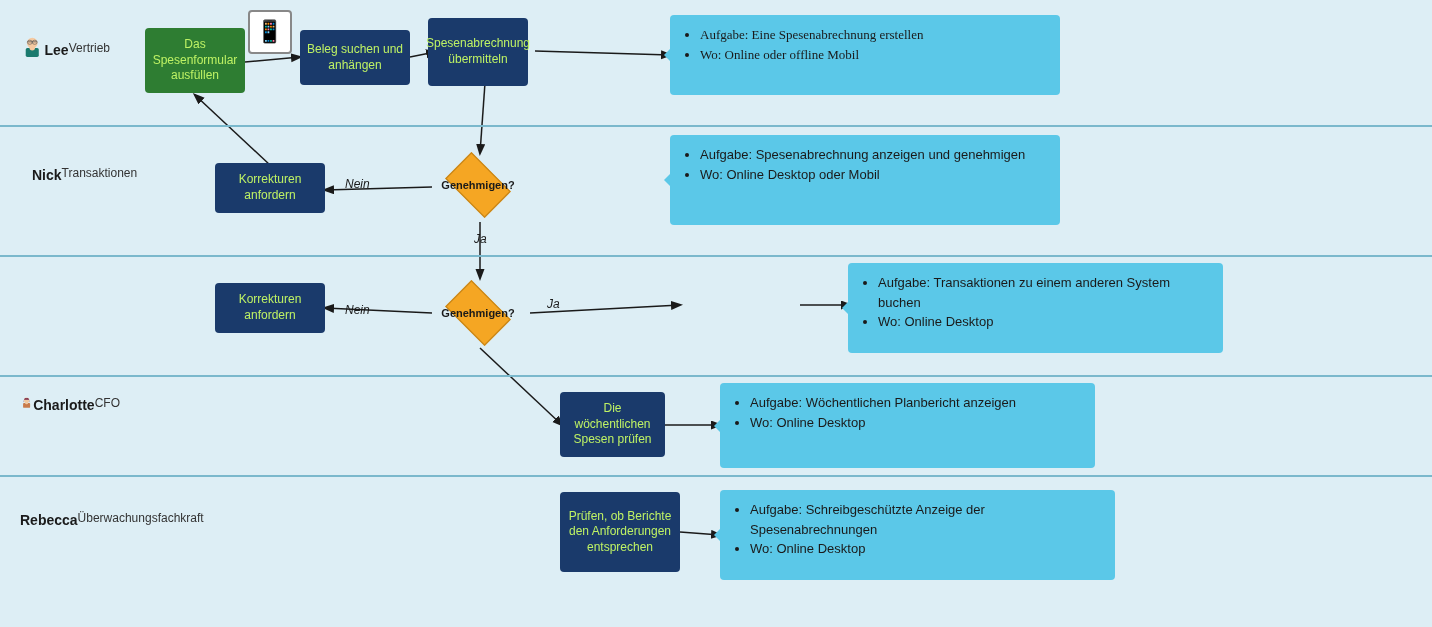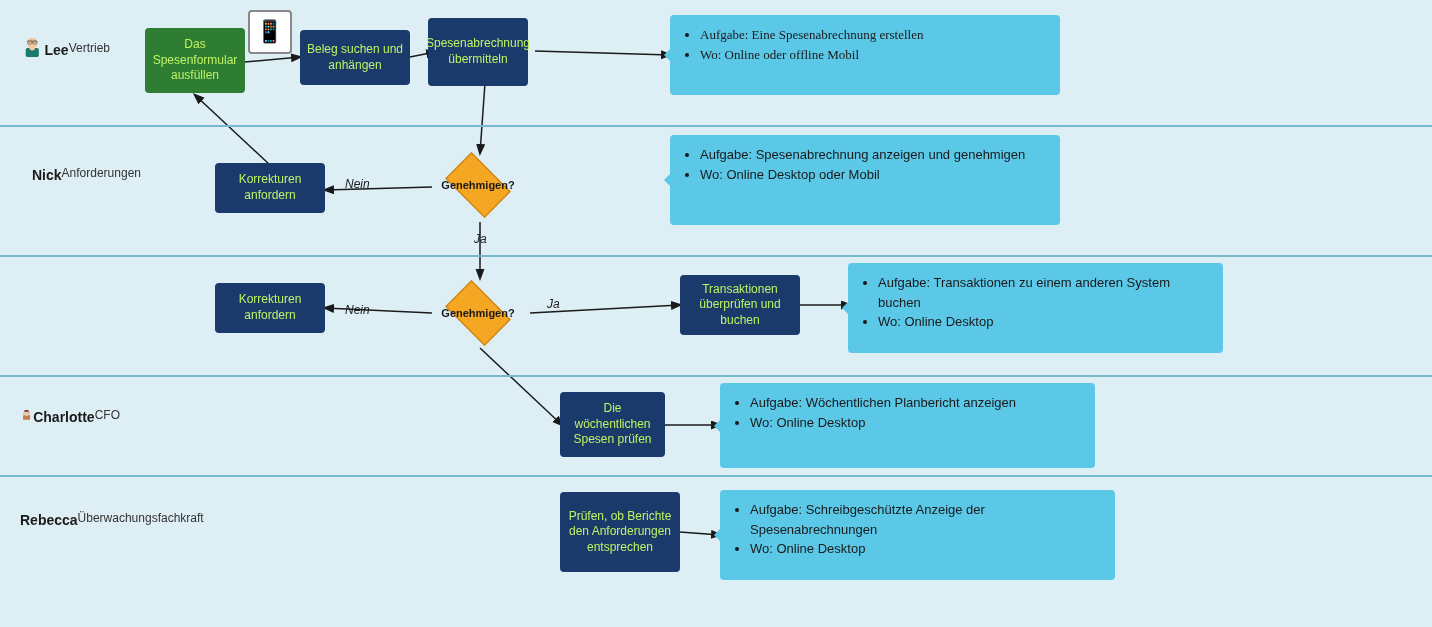--- a/index.html
+++ b/index.html
@@ -174,7 +174,7 @@
       <rect x="38" y="38" width="14" height="12" rx="2" fill="#c8861a" transform="rotate(-5,45,44)"></rect>
     </svg>
     <span class="persona-name">Nick</span>
-    <span class="persona-role">Anforderungen</span>
+    <span class="persona-role">Transaktionen</span>
   </div>
 
 

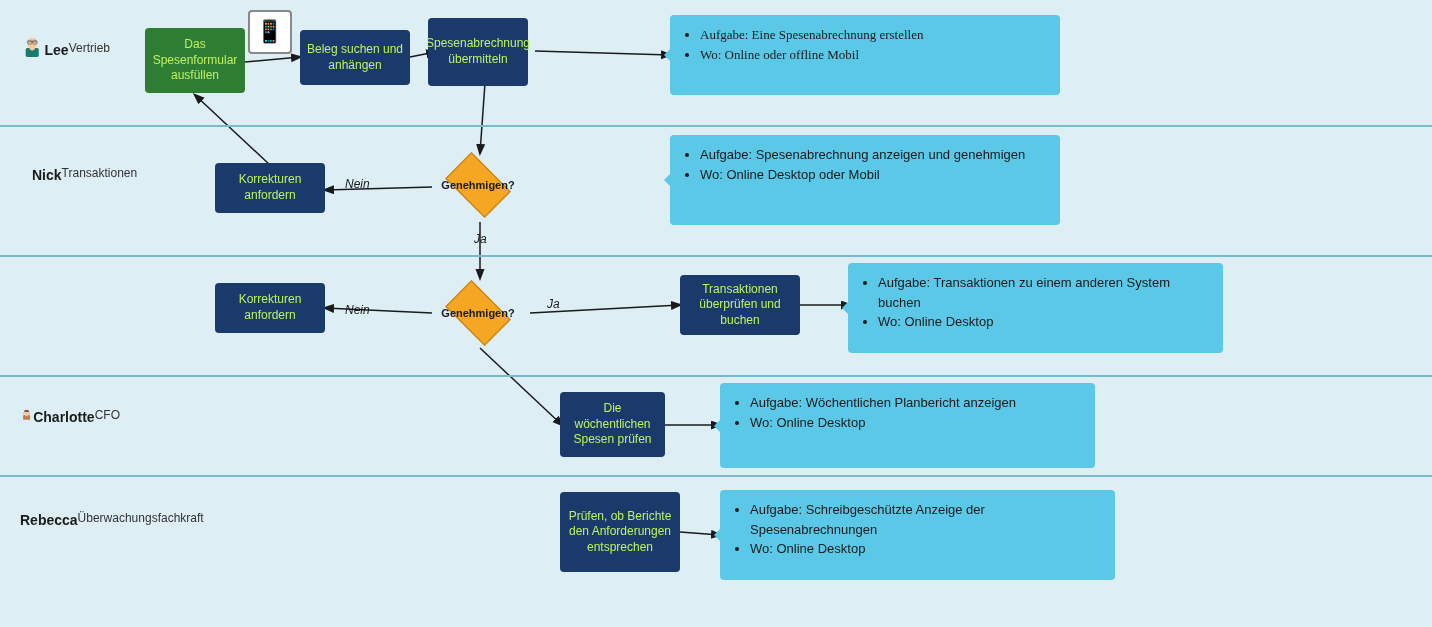--- a/index.html
+++ b/index.html
@@ -240,9 +240,6 @@
     <span>Korrekturen anfordern</span>
   </div>
 
-  <div class="process-box" style="position:absolute;top:275px;left:680px;width:120px;height:60px;">
-    <span>Transaktionen überprüfen und buchen</span>
-  </div>
 
   <div class="process-box" style="position:absolute;top:392px;left:560px;width:105px;height:65px;">
     <span>Die wöchentlichen Spesen prüfen</span>

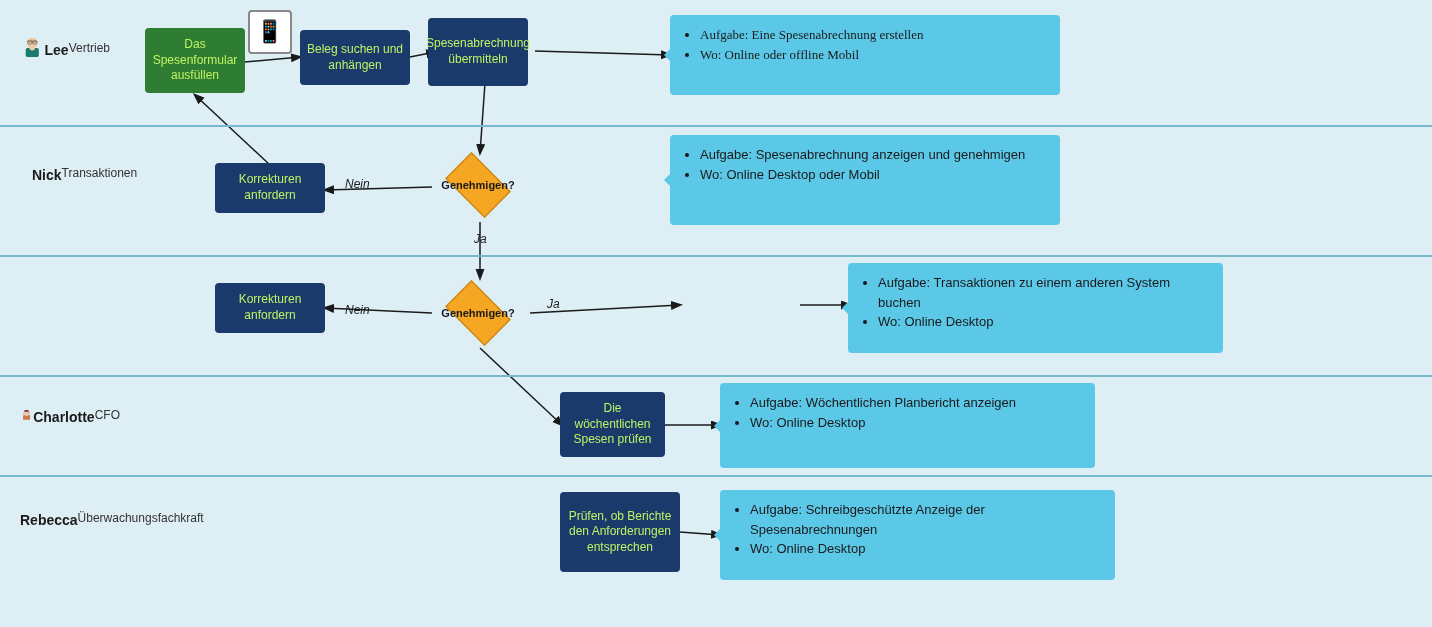--- a/index.html
+++ b/index.html
@@ -178,7 +178,7 @@
   </div>
 
 
-  <div class="persona" style="position:absolute;top:385px;left:20px;width:100px;">
+  <div class="persona" style="position:absolute;top:373px;left:20px;width:100px;">
     <svg class="persona-avatar" viewBox="0 0 60 60">
       <circle cx="30" cy="17" r="12" fill="#f0c8a0"></circle>
       <path d="M18 15 Q20 6 30 8 Q40 6 42 15" fill="#7a2a4a"></path>

